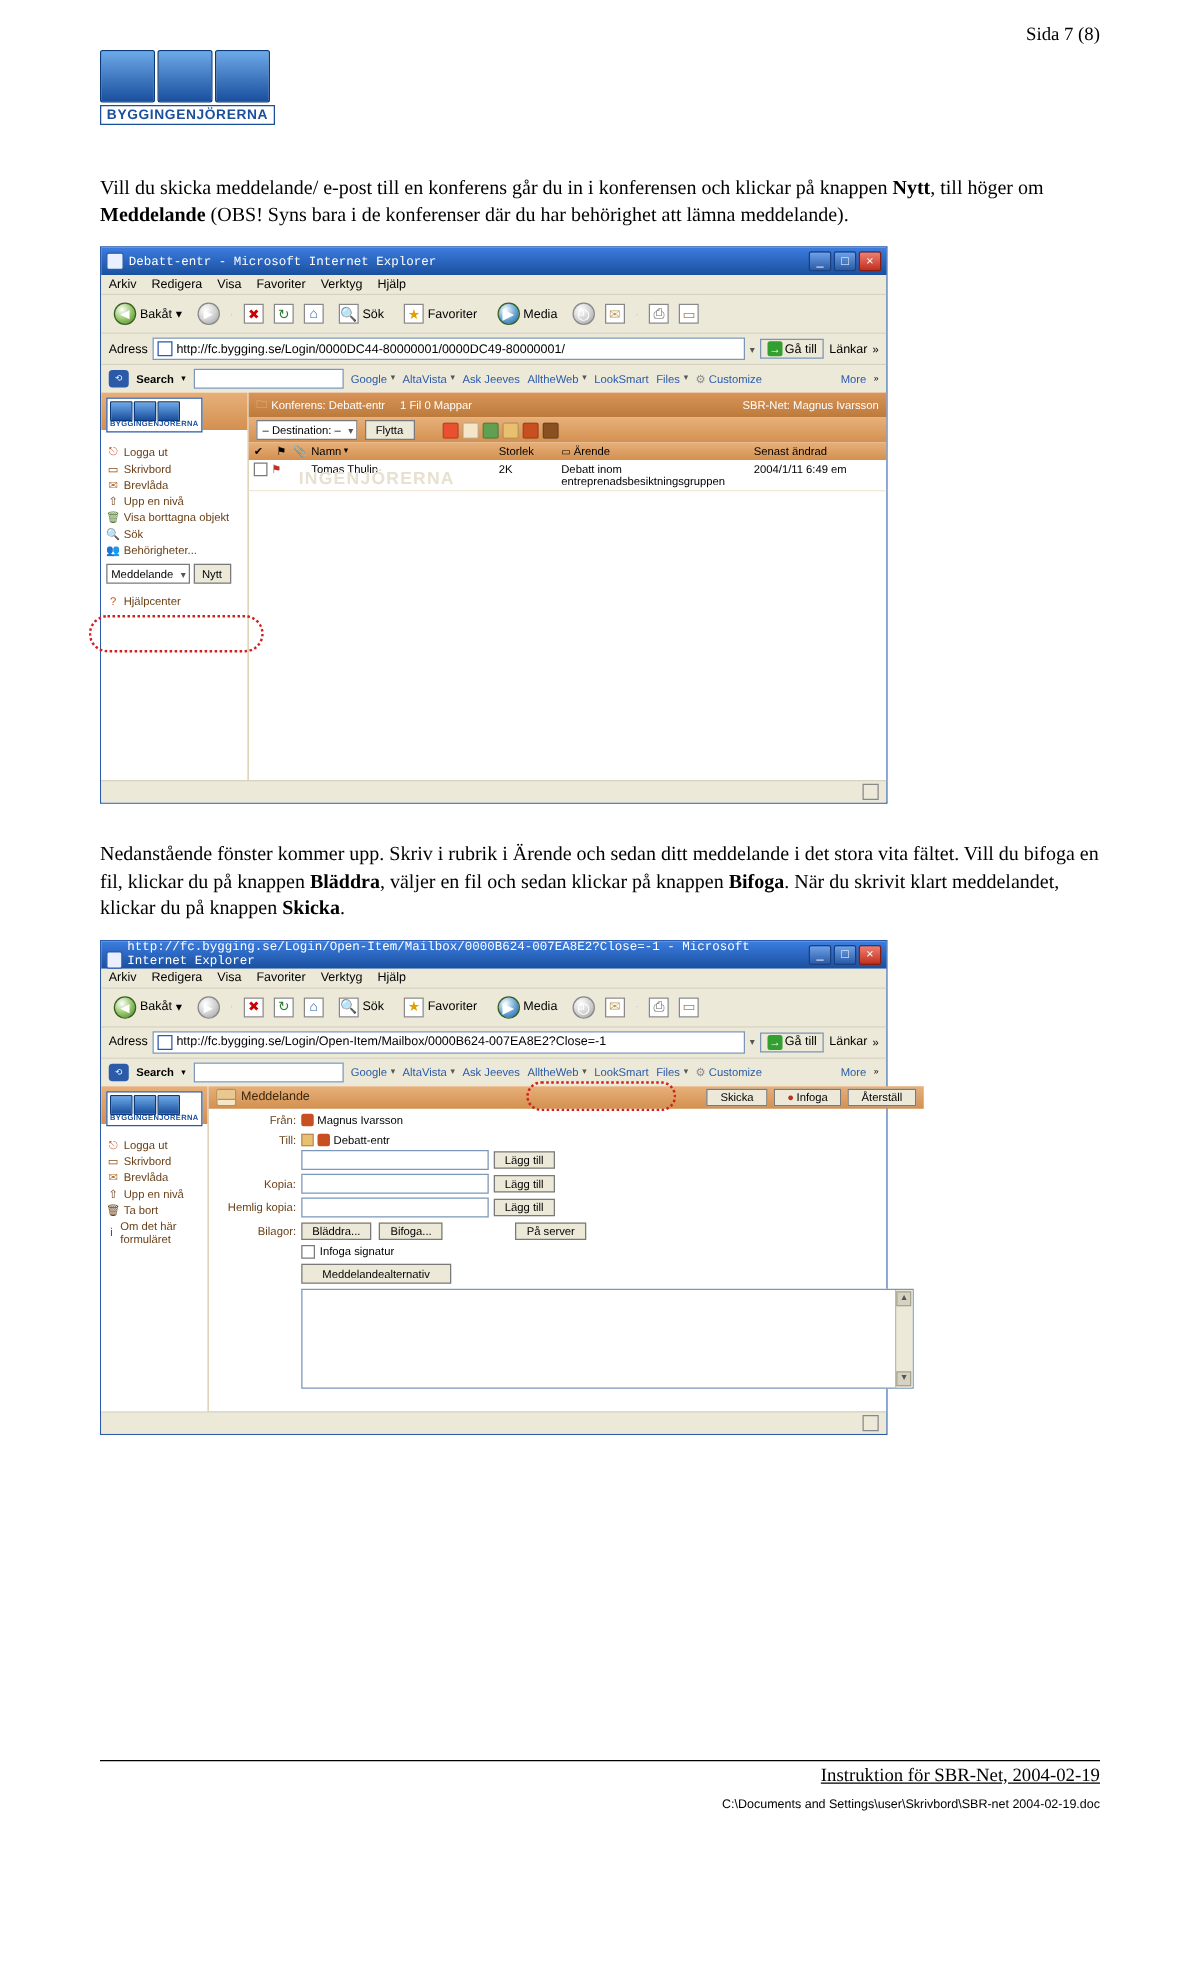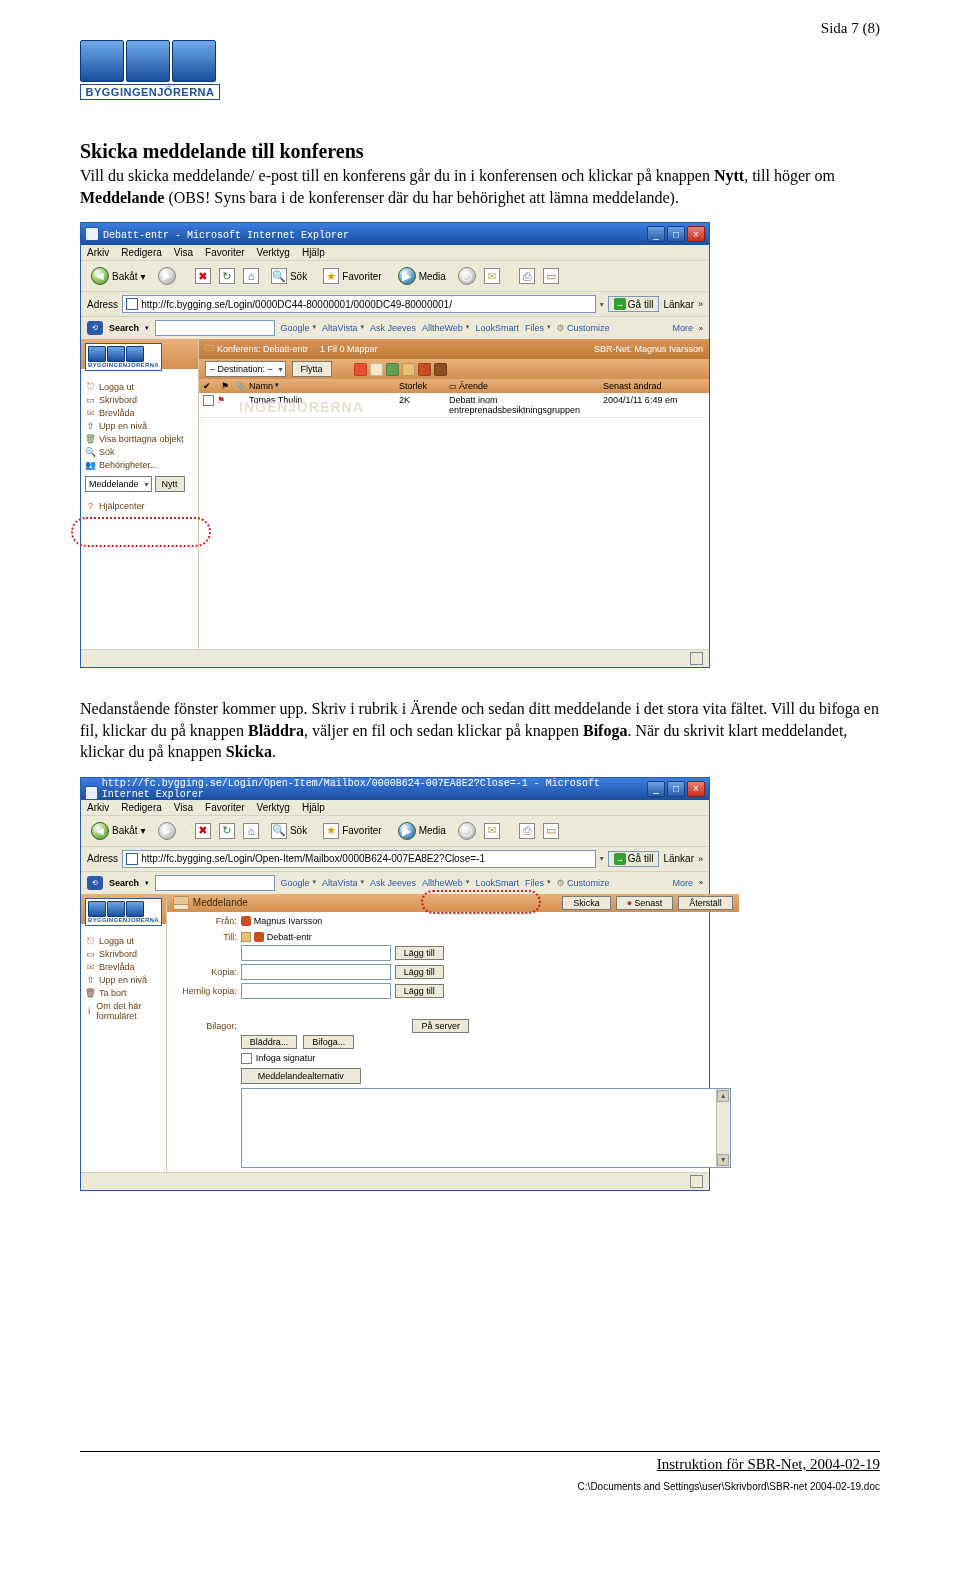--- a/index.html
+++ b/index.html
@@ -323,7 +323,6 @@
 </div>
 
 <div class="content">
-  <h2>Skicka meddelande till konferens</h2>
   <p>
     <span>Vill du skicka meddelande/ e-post till en konferens går du in i konferensen och klickar på knappen </span><span class="bold">Nytt</span><span>, till höger om </span><span class="bold">Meddelande</span><span> (OBS! Syns bara i de konferenser där du har behörighet att lämna meddelande).</span>
   </p>

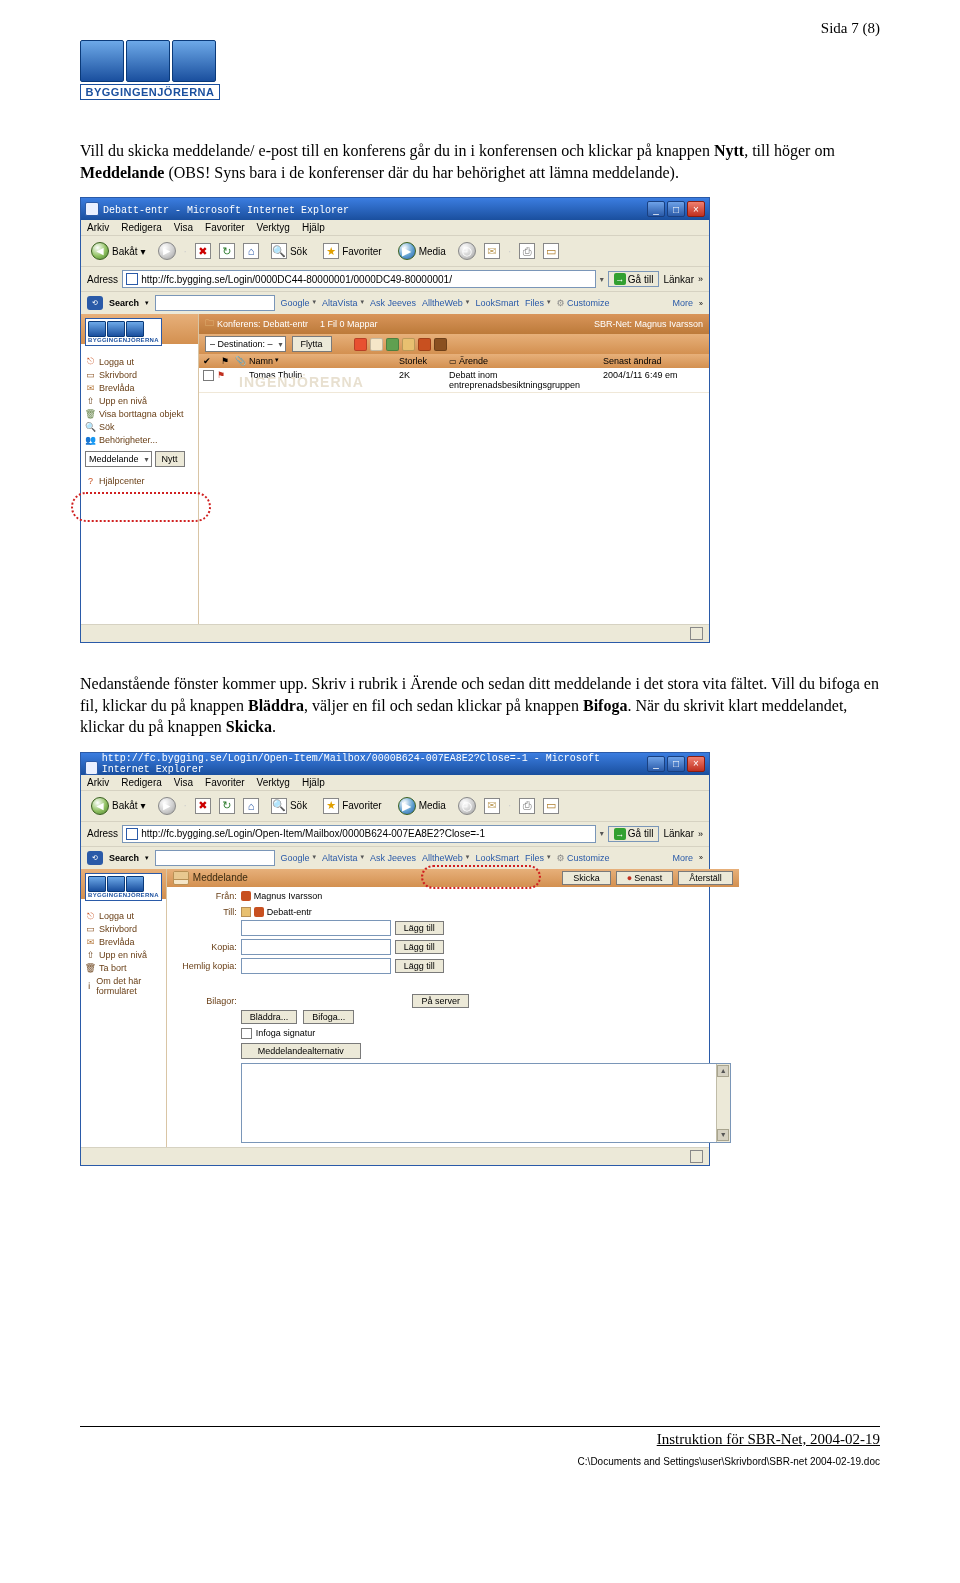--- a/index.html
+++ b/index.html
@@ -645,7 +645,7 @@
           </div>
           <div class="compose-btns">
             <span class="cbtn">Skicka</span>
-            <span class="cbtn"><span style="color:#c03020;margin-right:2px;">●</span><span>Senast</span></span>
+            <span class="cbtn"><span style="color:#c03020;margin-right:2px;">●</span><span>Infoga</span></span>
             <span class="cbtn">Återställ</span>
           </div>
         </div>

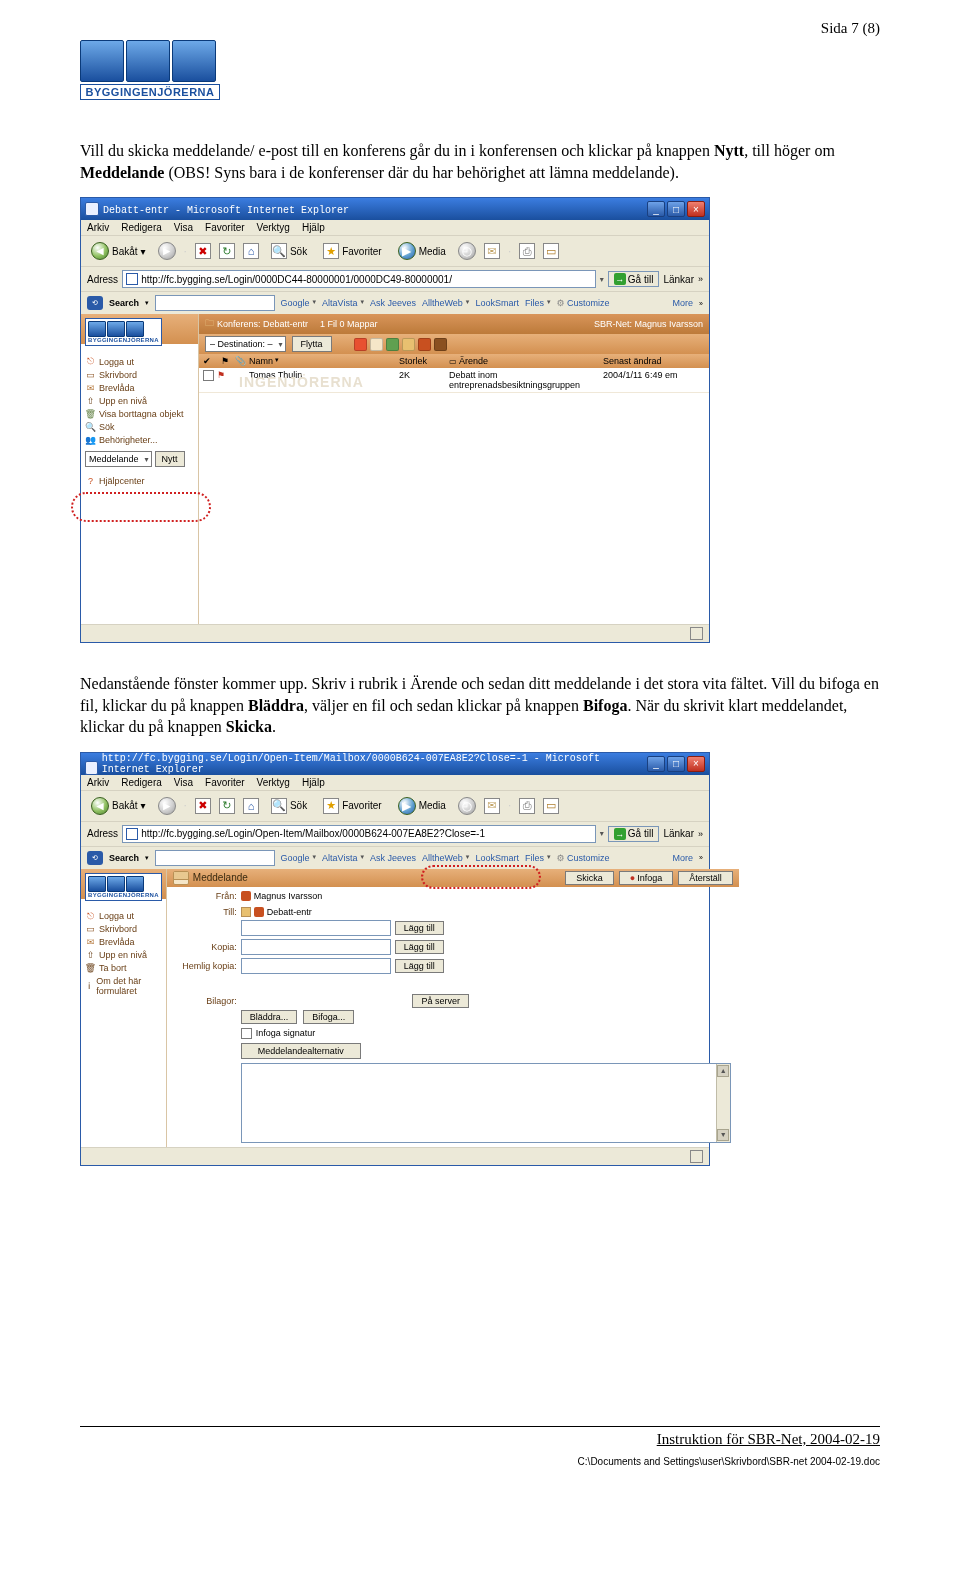--- a/index.html
+++ b/index.html
@@ -282,7 +282,7 @@
   .fperson{display:flex;align-items:center;gap:3px;}
   .fperson-icon{width:10px;height:10px;background:#c85020;border-radius:2px;}
   .fbtn{background:#ece9d8;border:1px solid #7a7a7a;padding:1px 8px;font-size:9px;}
-  .fgroup-right{display:flex;gap:6px;margin-top:32px;}
+  .fgroup-right{display:flex;gap:6px;}
   .infoga{display:flex;align-items:center;gap:4px;margin:4px 0 4px 66px;}
   .chk{width:11px;height:11px;border:1px solid #7a7a7a;background:#fff;}
   .alt-btn{background:#ece9d8;border:1px solid #7a7a7a;padding:2px 16px;font-size:9px;margin-left:66px;display:inline-block;}

